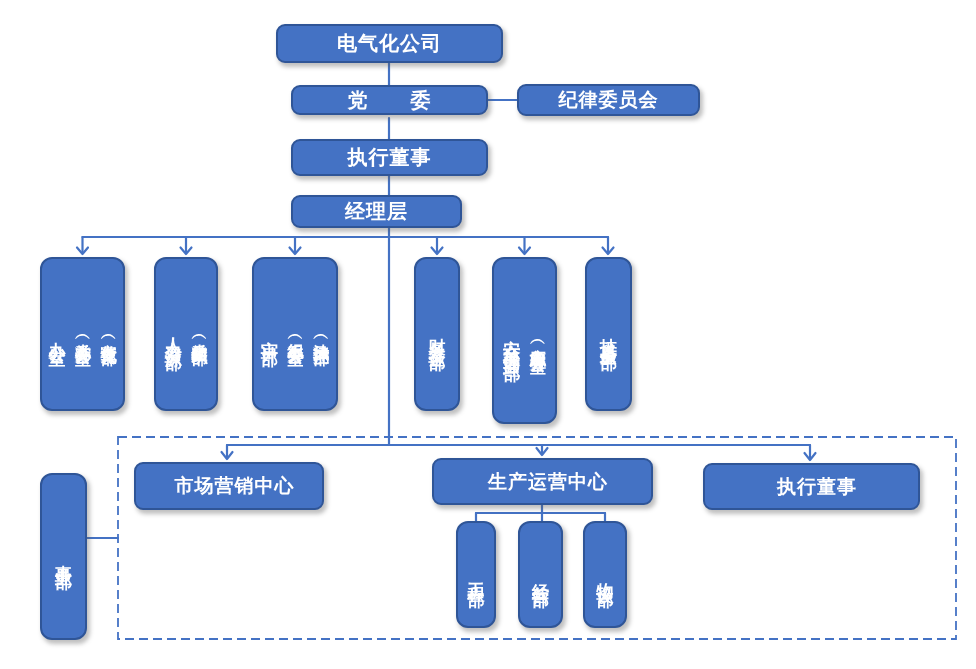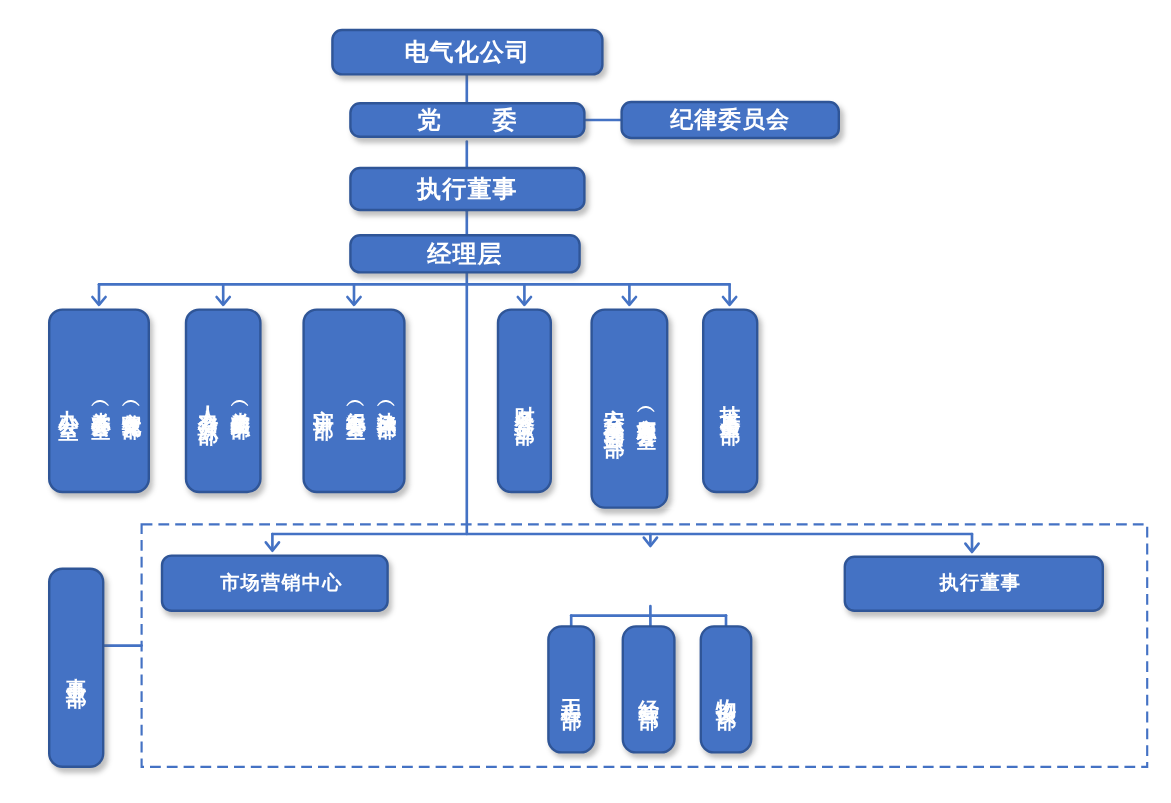--- a/index.html
+++ b/index.html
@@ -91,7 +91,7 @@
     <span>执行董事</span>
   </div>
 
-  <div class="node hnode" style="left:291px;top:195px;width:193px;height:33px">
+  <div class="node hnode" style="left:291px;top:195px;width:171px;height:33px">
     <span>经理层</span>
   </div>
 

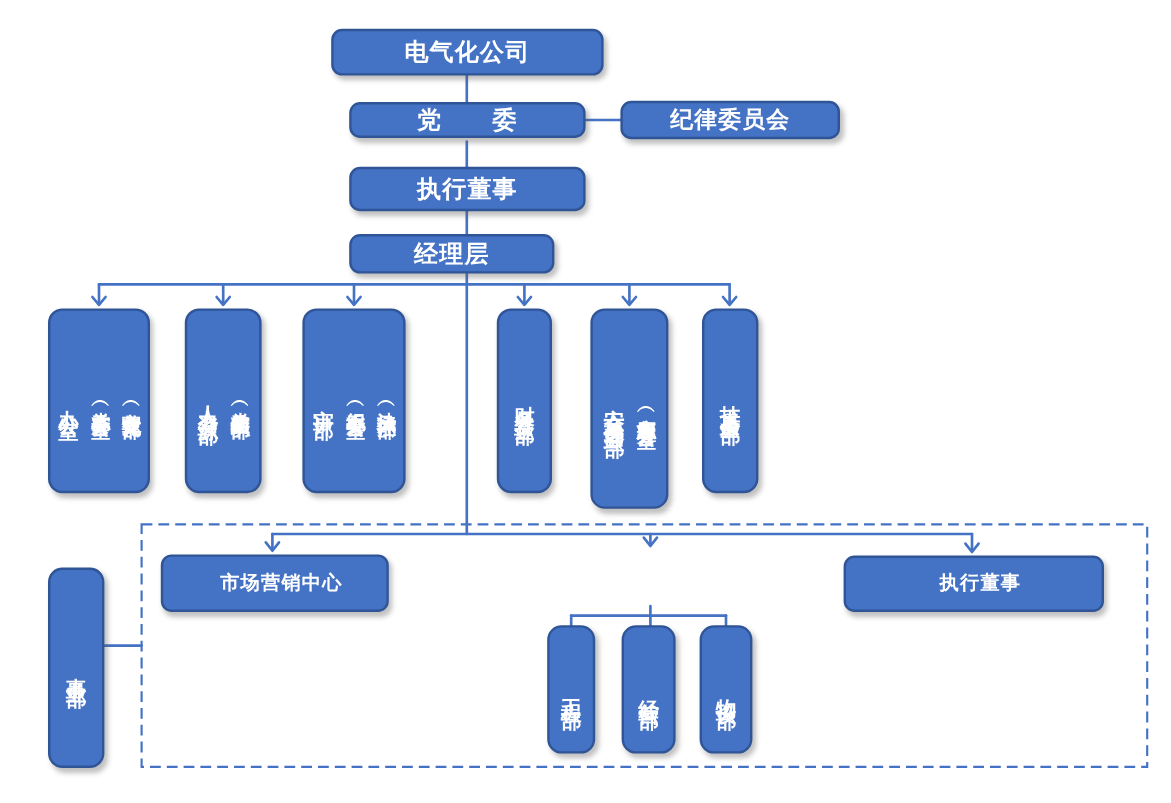--- a/index.html
+++ b/index.html
@@ -18,7 +18,7 @@
   }
   .hnode{font-size:20px;letter-spacing:1px;white-space:pre;}
   .hnode.mid{font-size:19px;justify-content:center;}
-  .hnode.small{font-size:16px;letter-spacing:1px;padding-left:11px;}
+  .hnode.small{font-size:19px;letter-spacing:1px;padding-left:11px;}
   .vnode{border-radius:12px;}
   .vtext{
     writing-mode:vertical-lr;text-orientation:mixed;

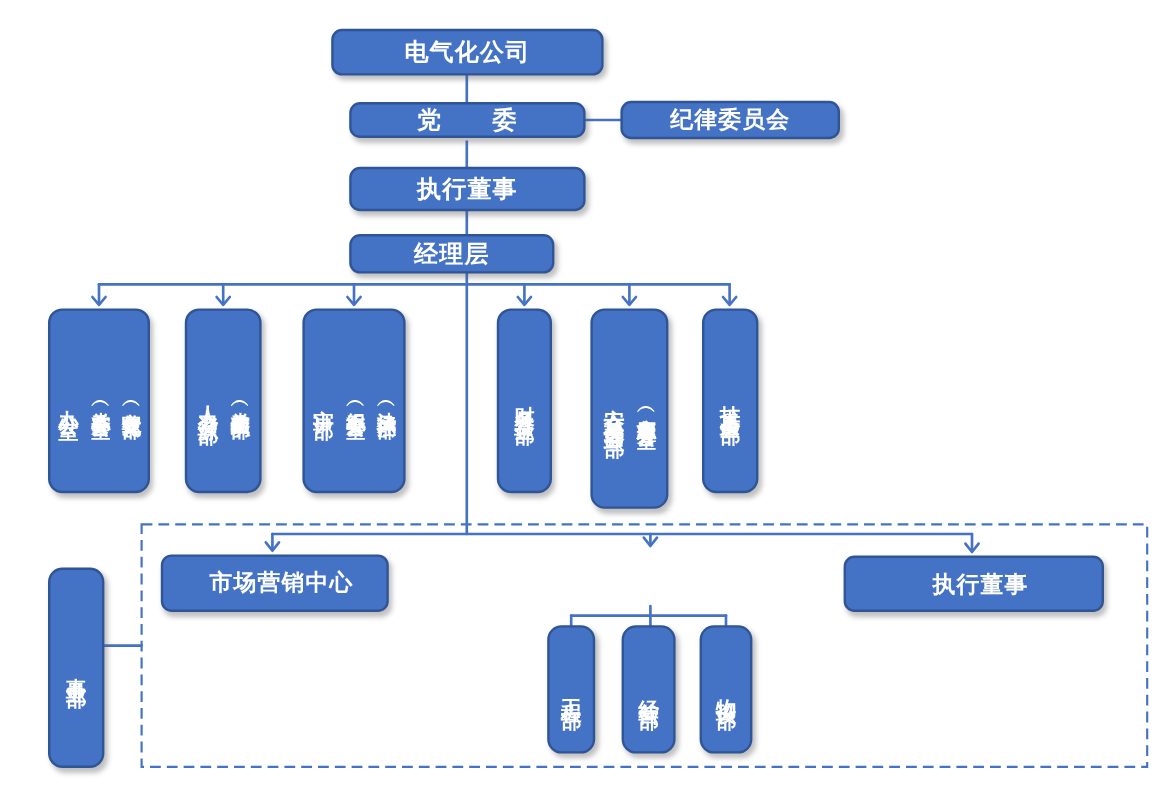--- a/index.html
+++ b/index.html
@@ -147,6 +147,9 @@
     <span>市场营销中心</span>
   </div>
 
+  <div class="node hnode small" style="left:432px;top:458px;width:221px;height:47px">
+    <span>生产运营中心</span>
+  </div>
 
   <div class="node hnode small" style="left:703px;top:463px;width:217px;height:47px">
     <span>执行董事</span>

